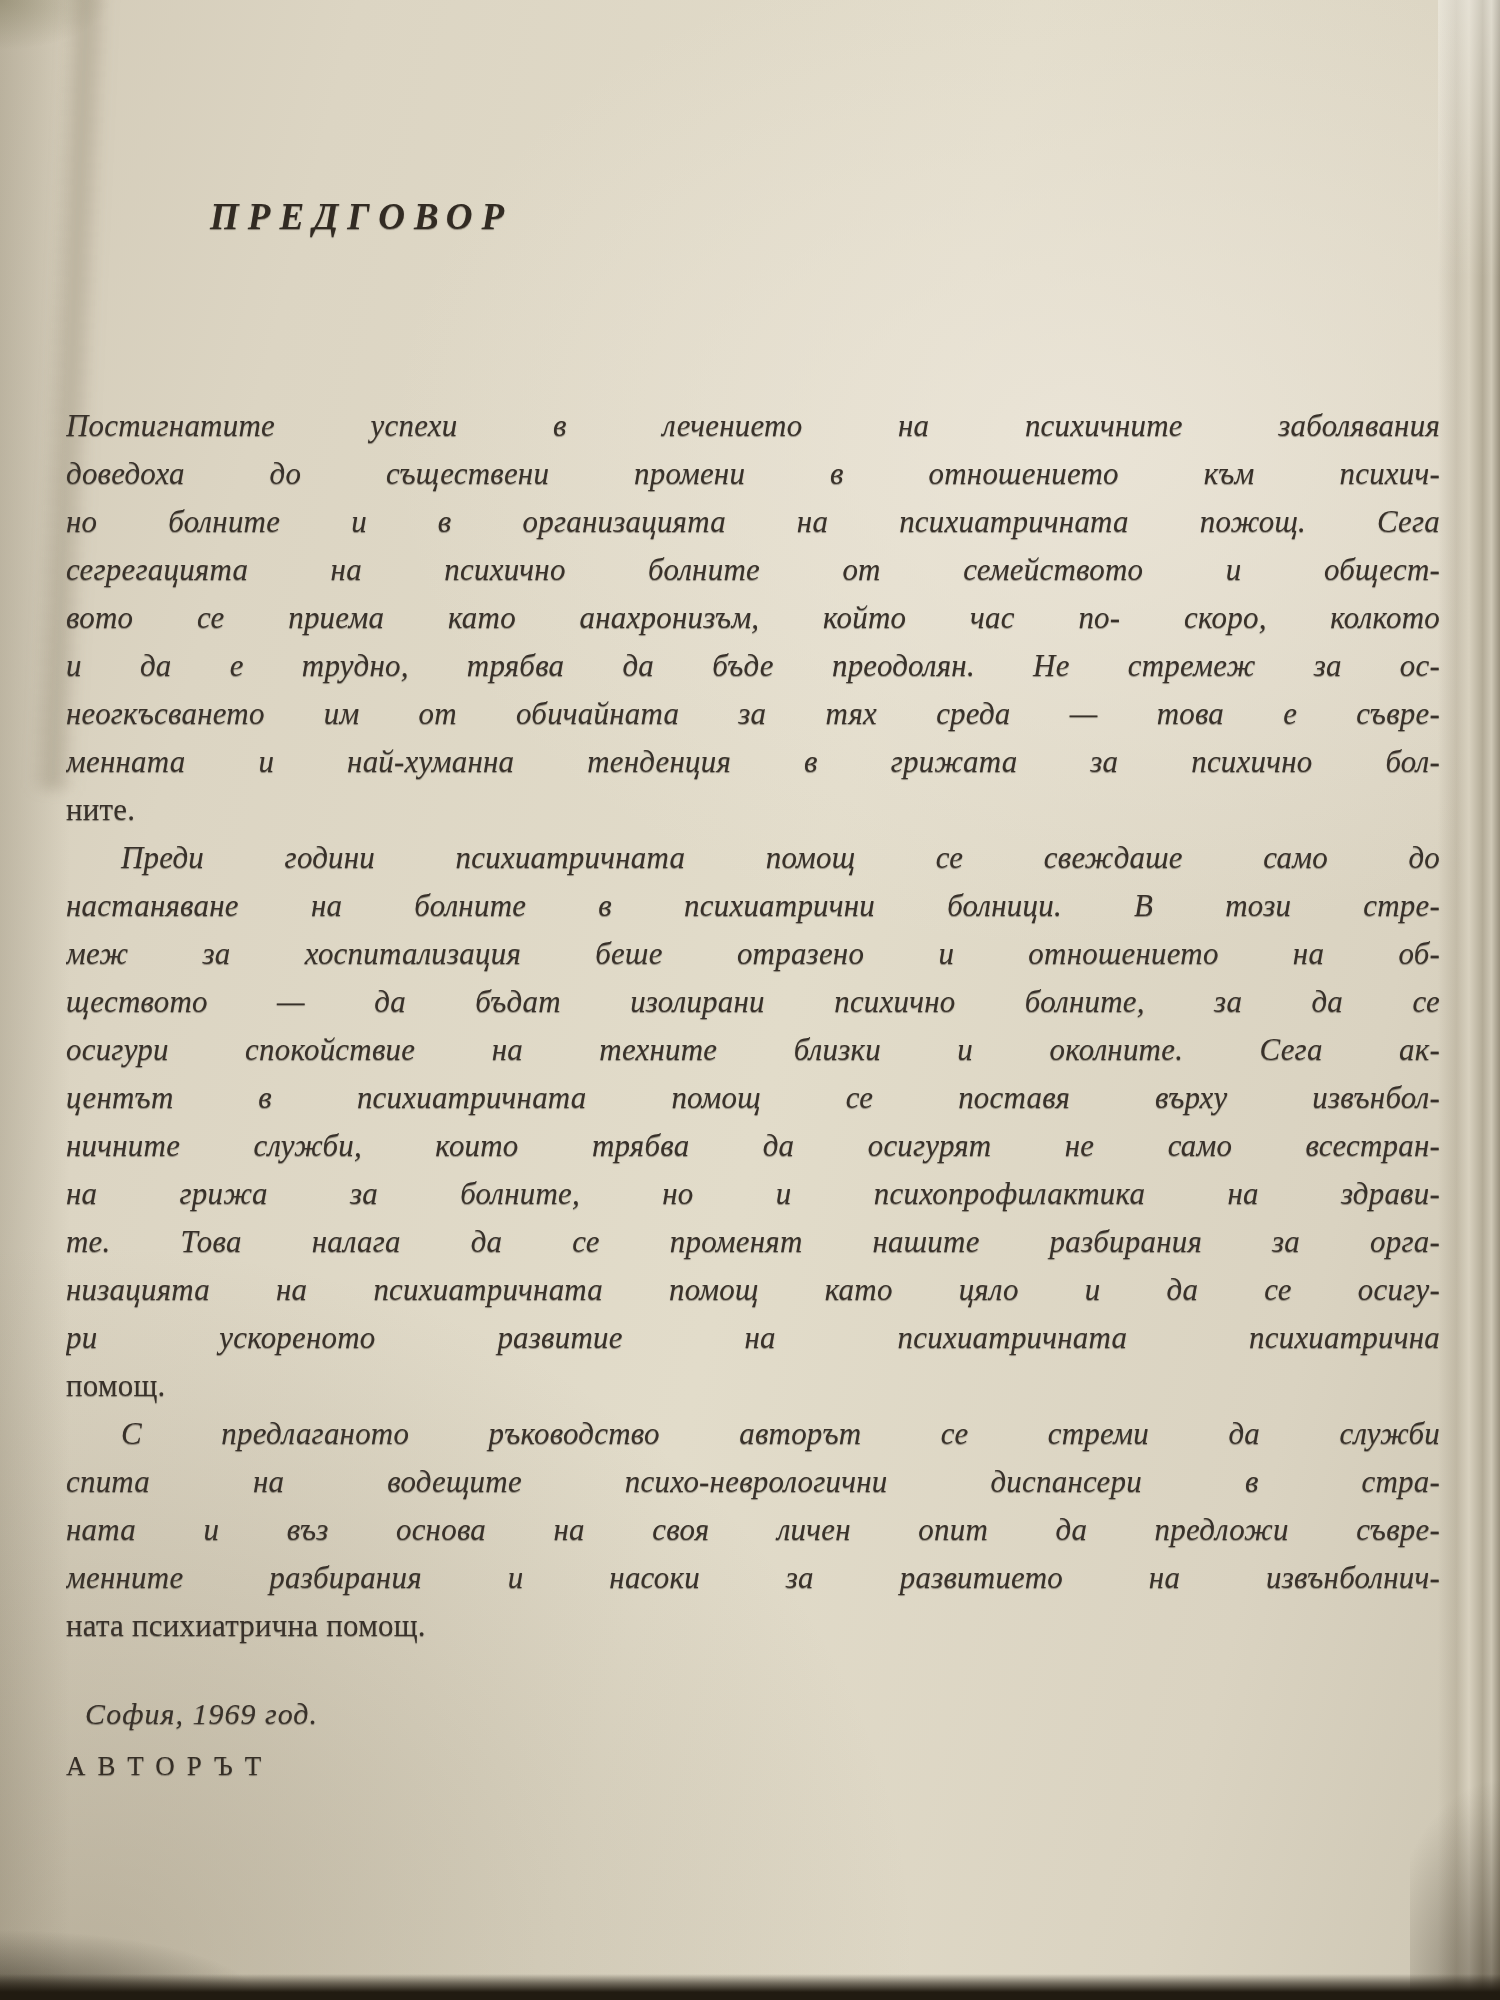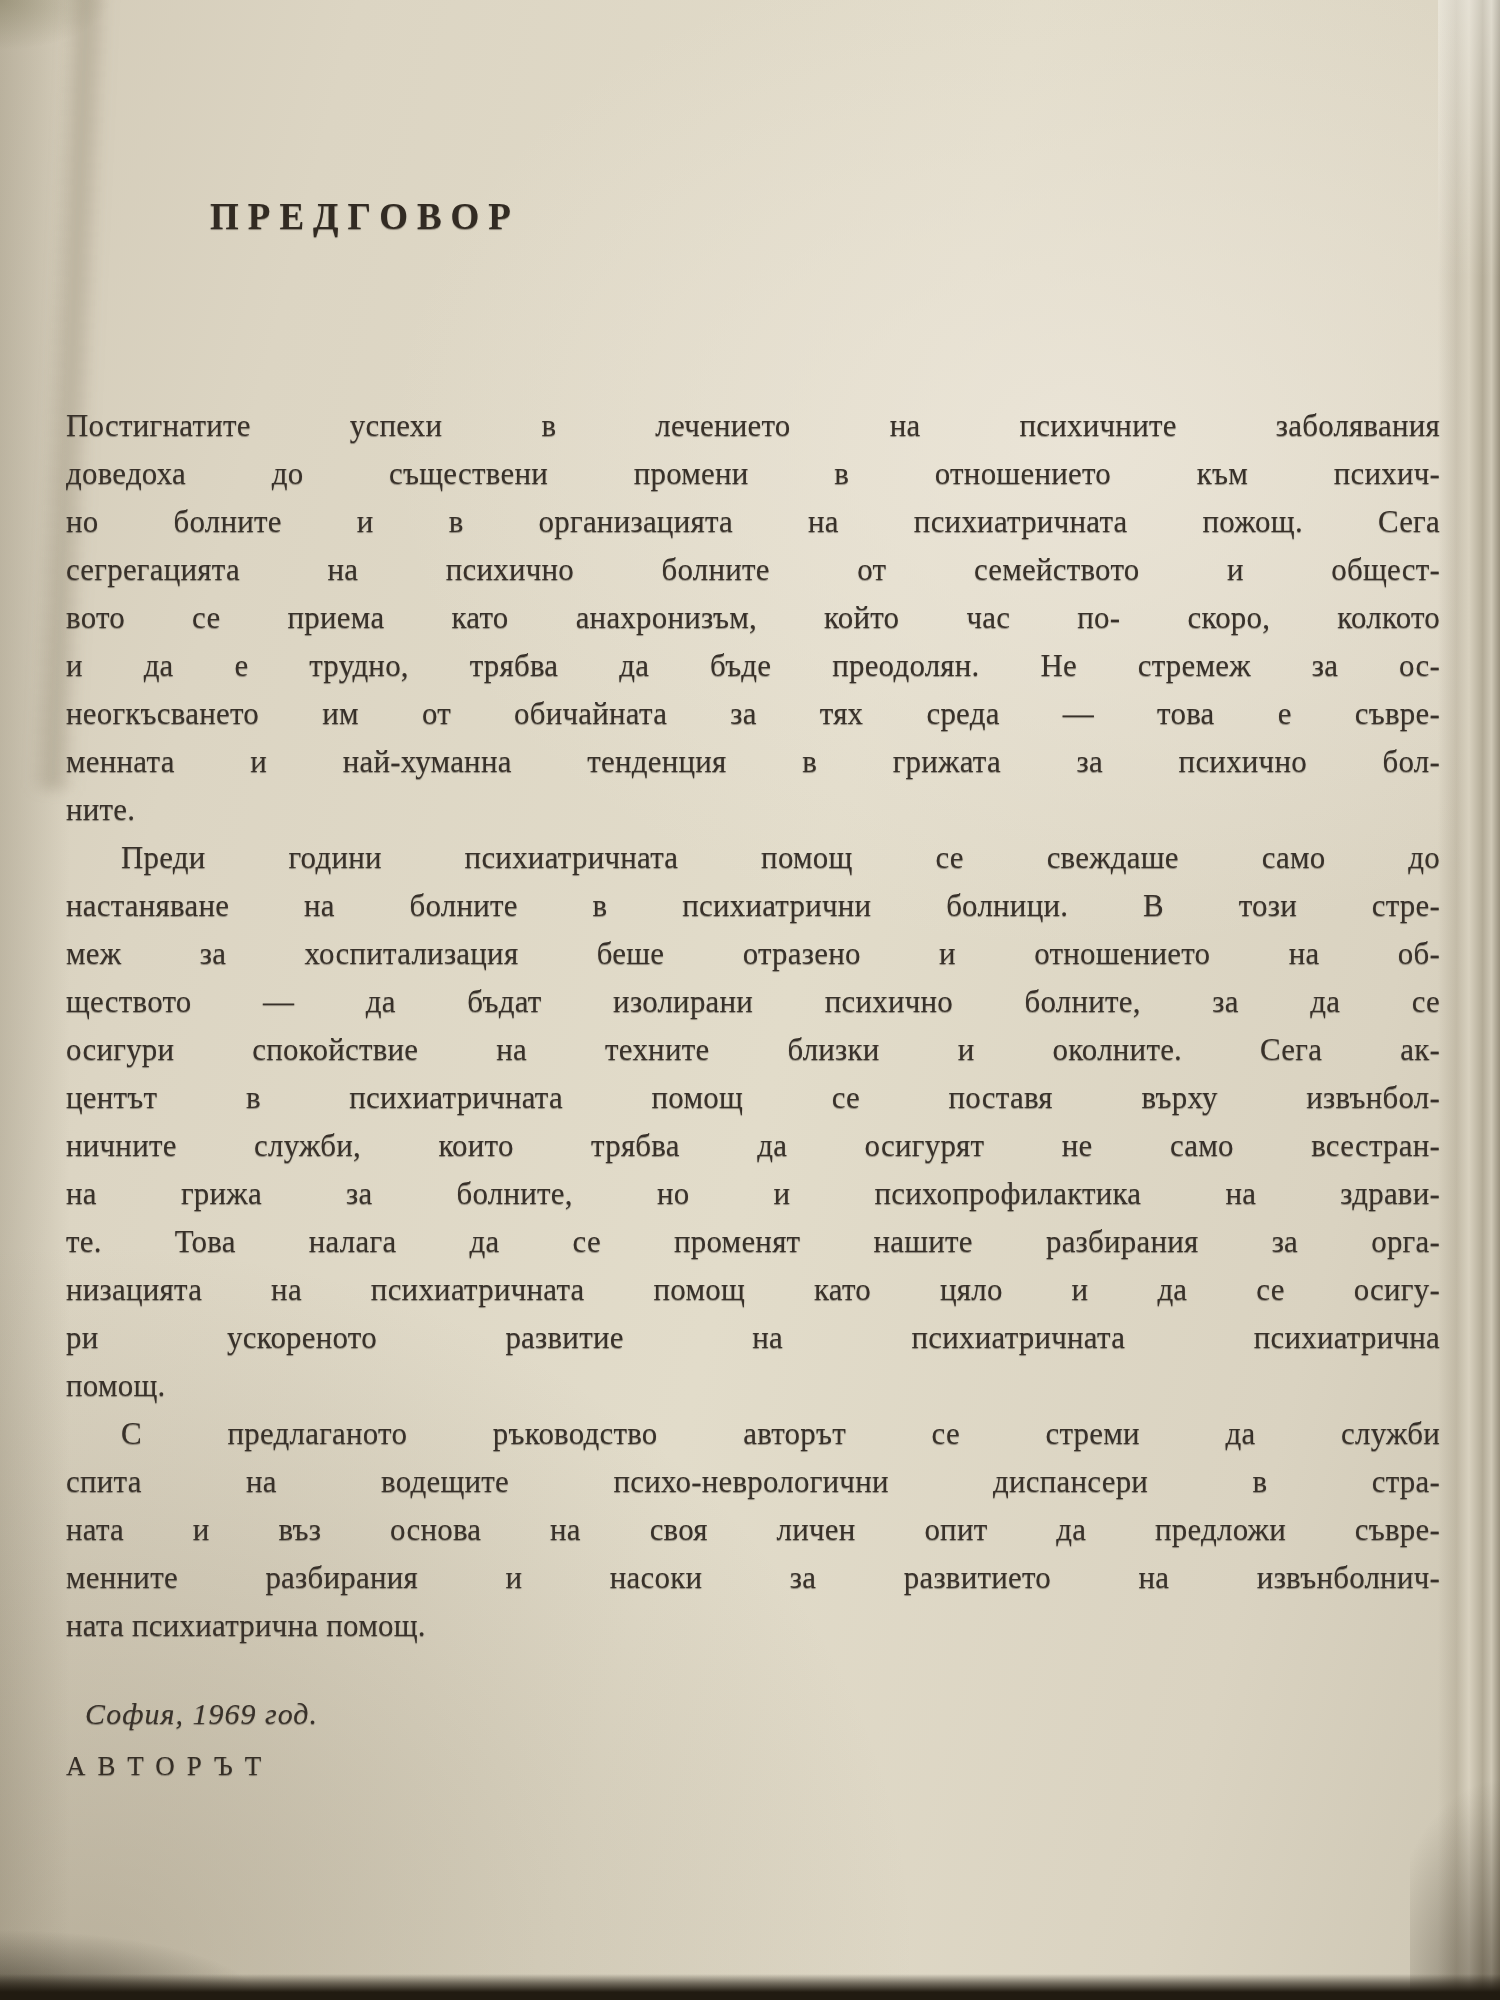--- a/index.html
+++ b/index.html
@@ -75,6 +75,7 @@
     letter-spacing: 9px;
     color: #322b23;
     line-height: 44px;
+    font-style: italic;
   }
   .para { margin: 0; }
   .para-first { margin-top: 163px; }

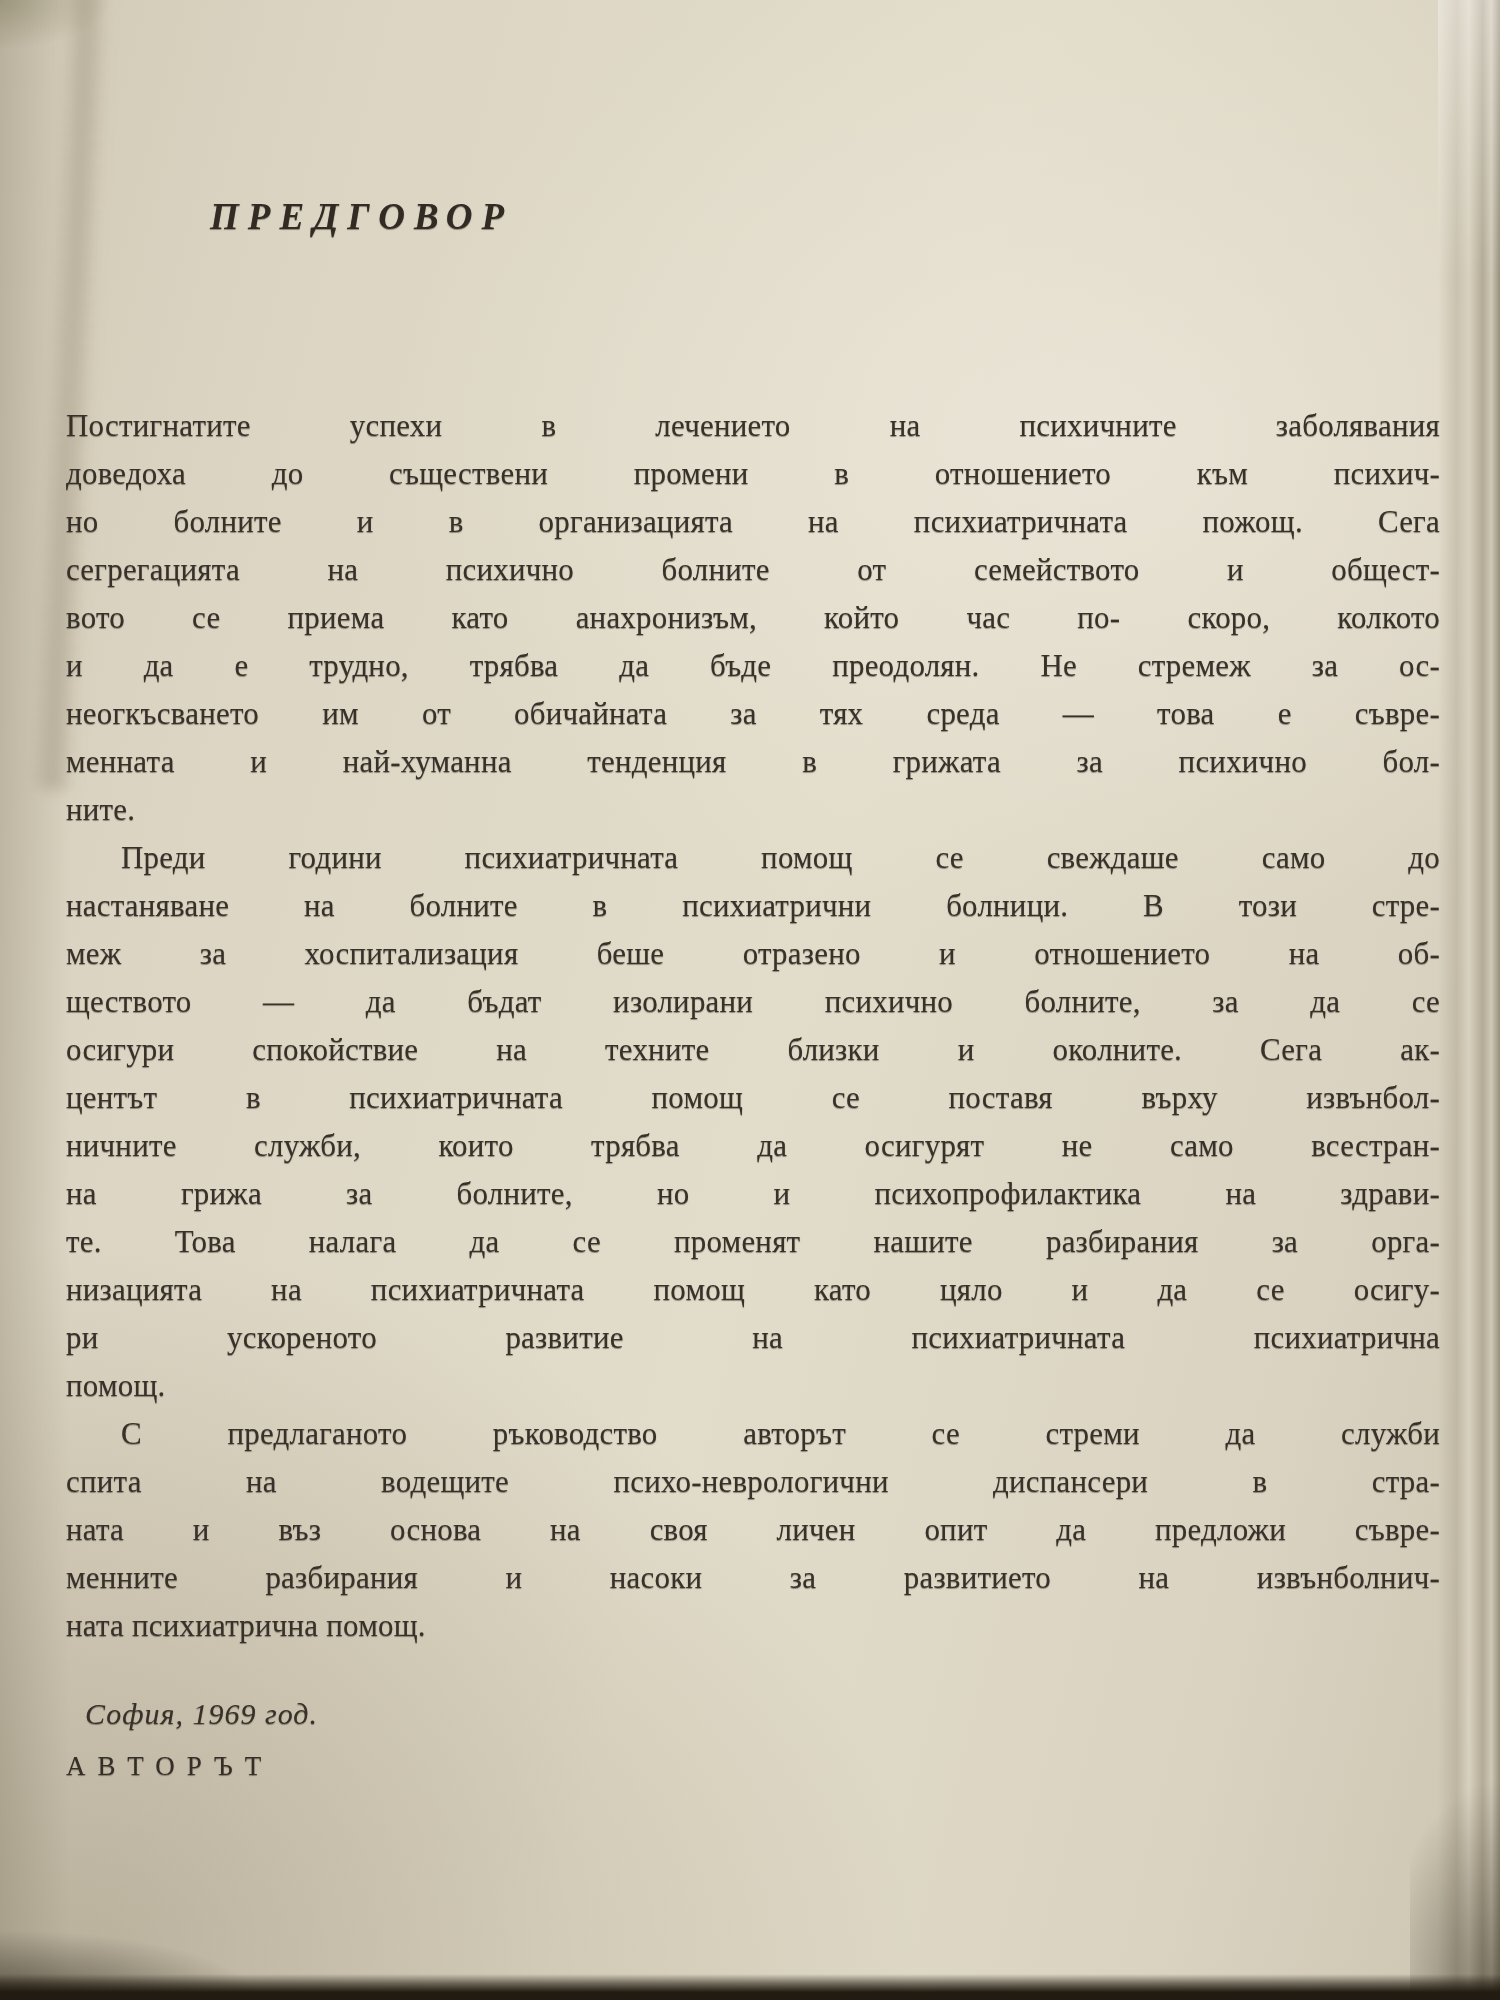--- a/index.html
+++ b/index.html
@@ -83,7 +83,7 @@
     height: 48px; line-height: 48px;
     overflow: hidden; white-space: normal;
   }
-  .jline { text-align: justify; text-align-last: justify; }
+  .jline { text-align: justify; text-align-last: justify; font-style: italic; }
   .jline::after { content: ""; display: inline-block; width: 100%; }
   .indent { text-indent: 55px; }
 

